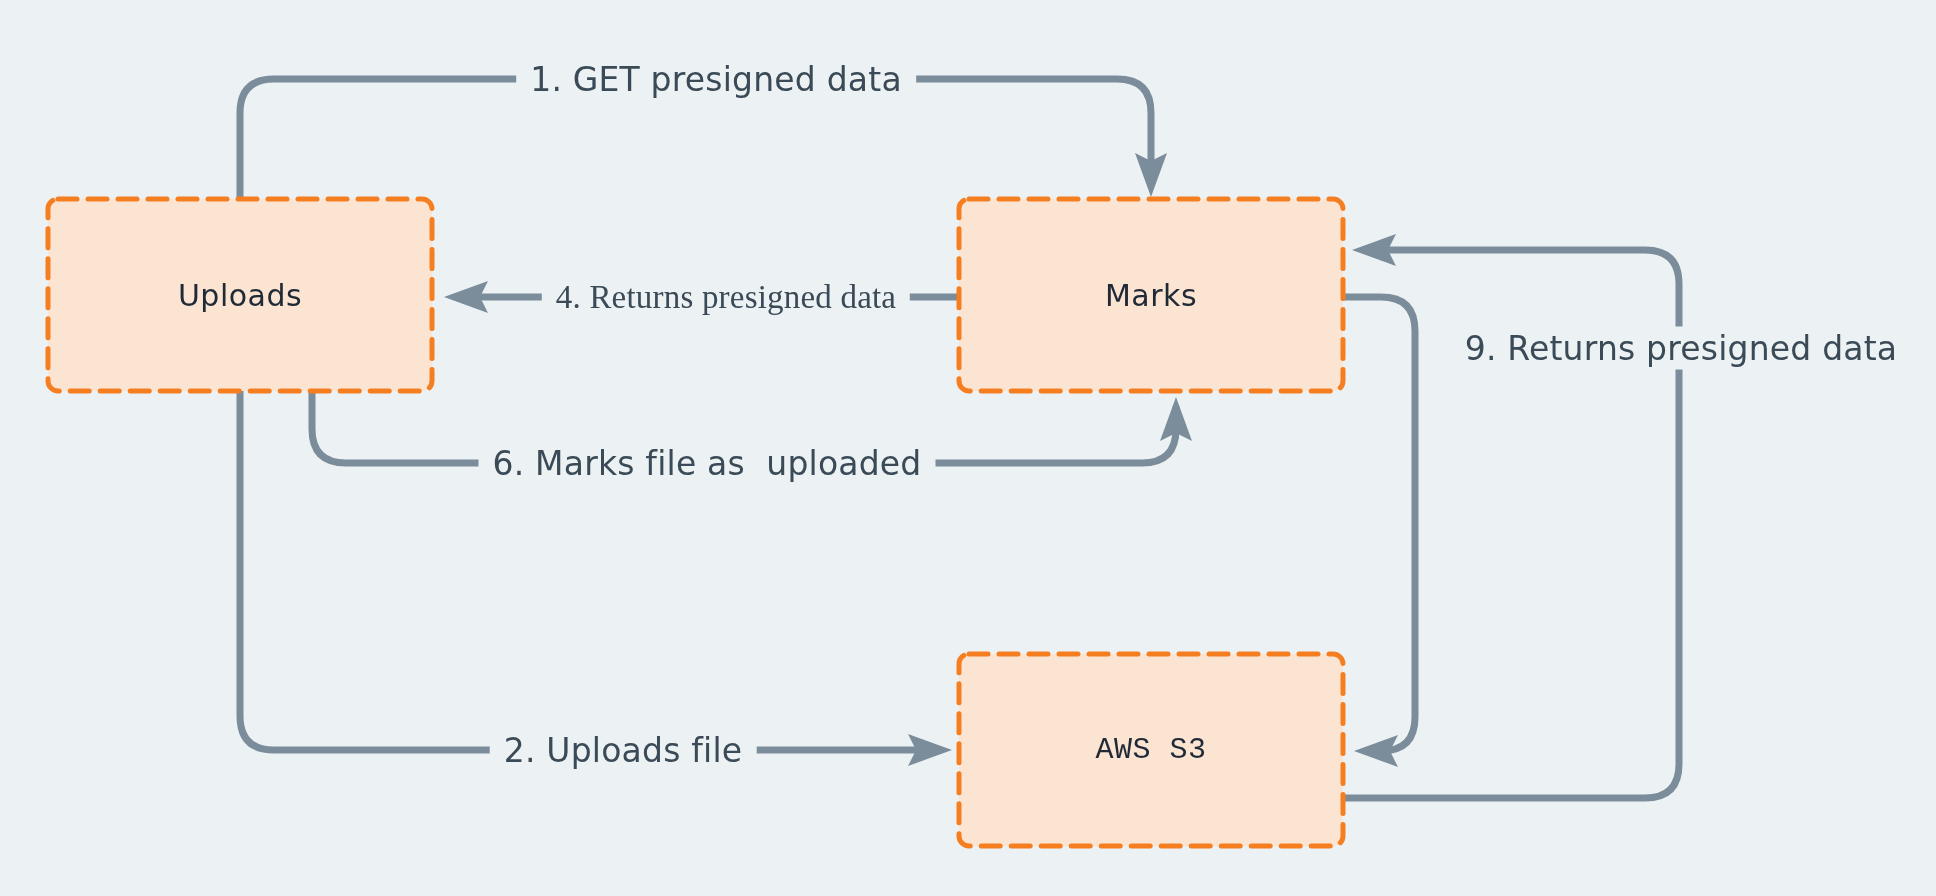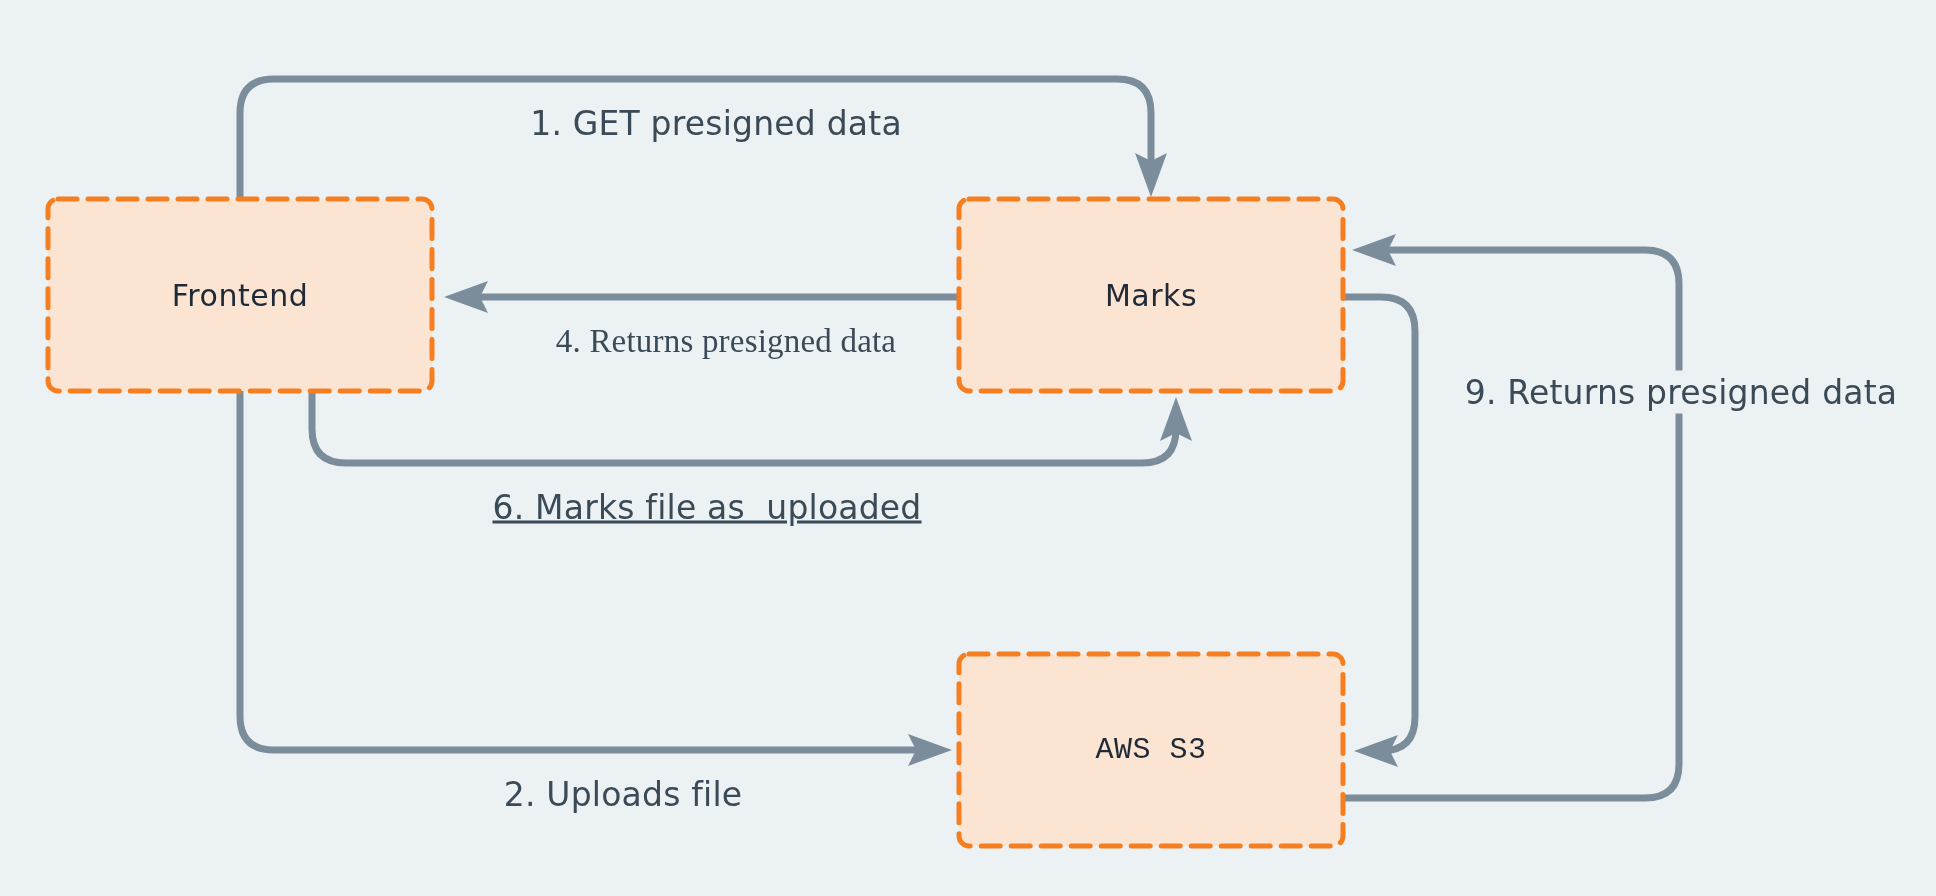--- a/index.html
+++ b/index.html
@@ -51,7 +51,6 @@
     padding:2px 14px;
     white-space:pre;
     pointer-events:none;
-    margin-top:44px;
   }
 </style>
 </head>

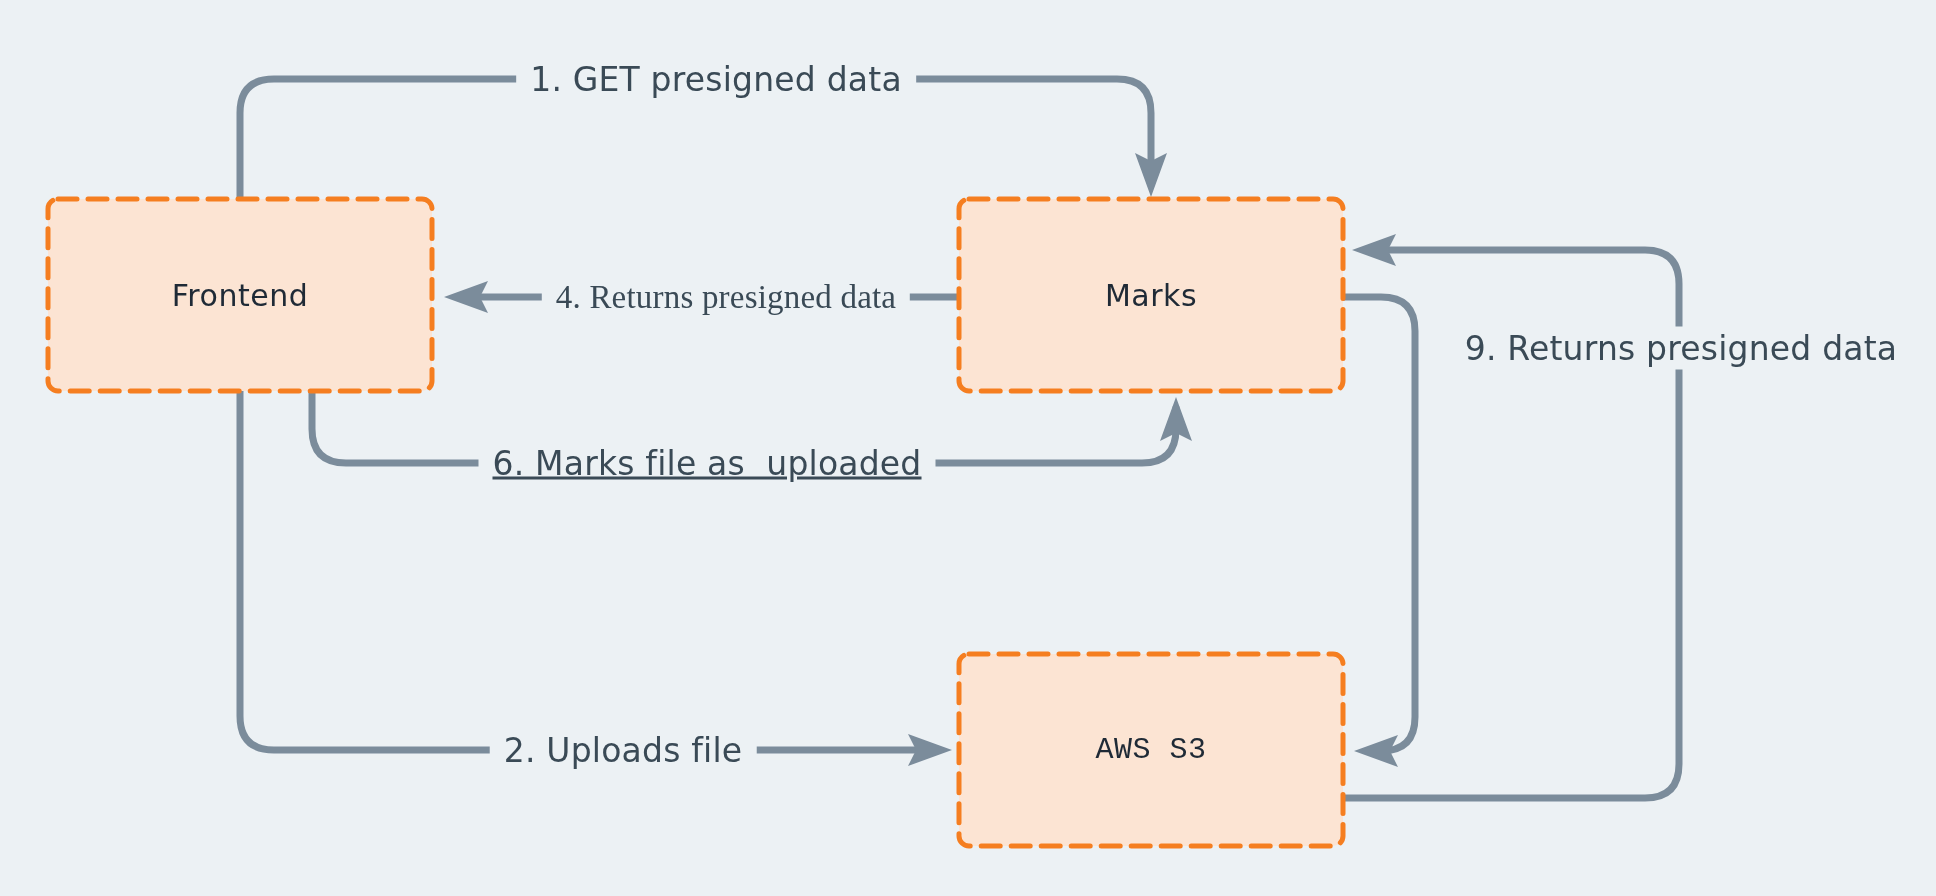--- a/index.html
+++ b/index.html
@@ -83,7 +83,7 @@
     <rect class="nodebox" x="959" y="654" width="384" height="192" rx="10"></rect>
   </svg>
 
-  <div class="node-label" style="left:48px;top:199px;width:384px;height:192px;">Frontend</div>
+  <div class="node-label" style="left:48px;top:199px;width:384px;height:192px;">Uploads</div>
   <div class="node-label" style="left:959px;top:199px;width:384px;height:192px;">Marks</div>
   <div class="node-label" style="left:959px;top:654px;width:384px;height:192px;font-family:Liberation Mono, monospace;">AWS S3</div>
 

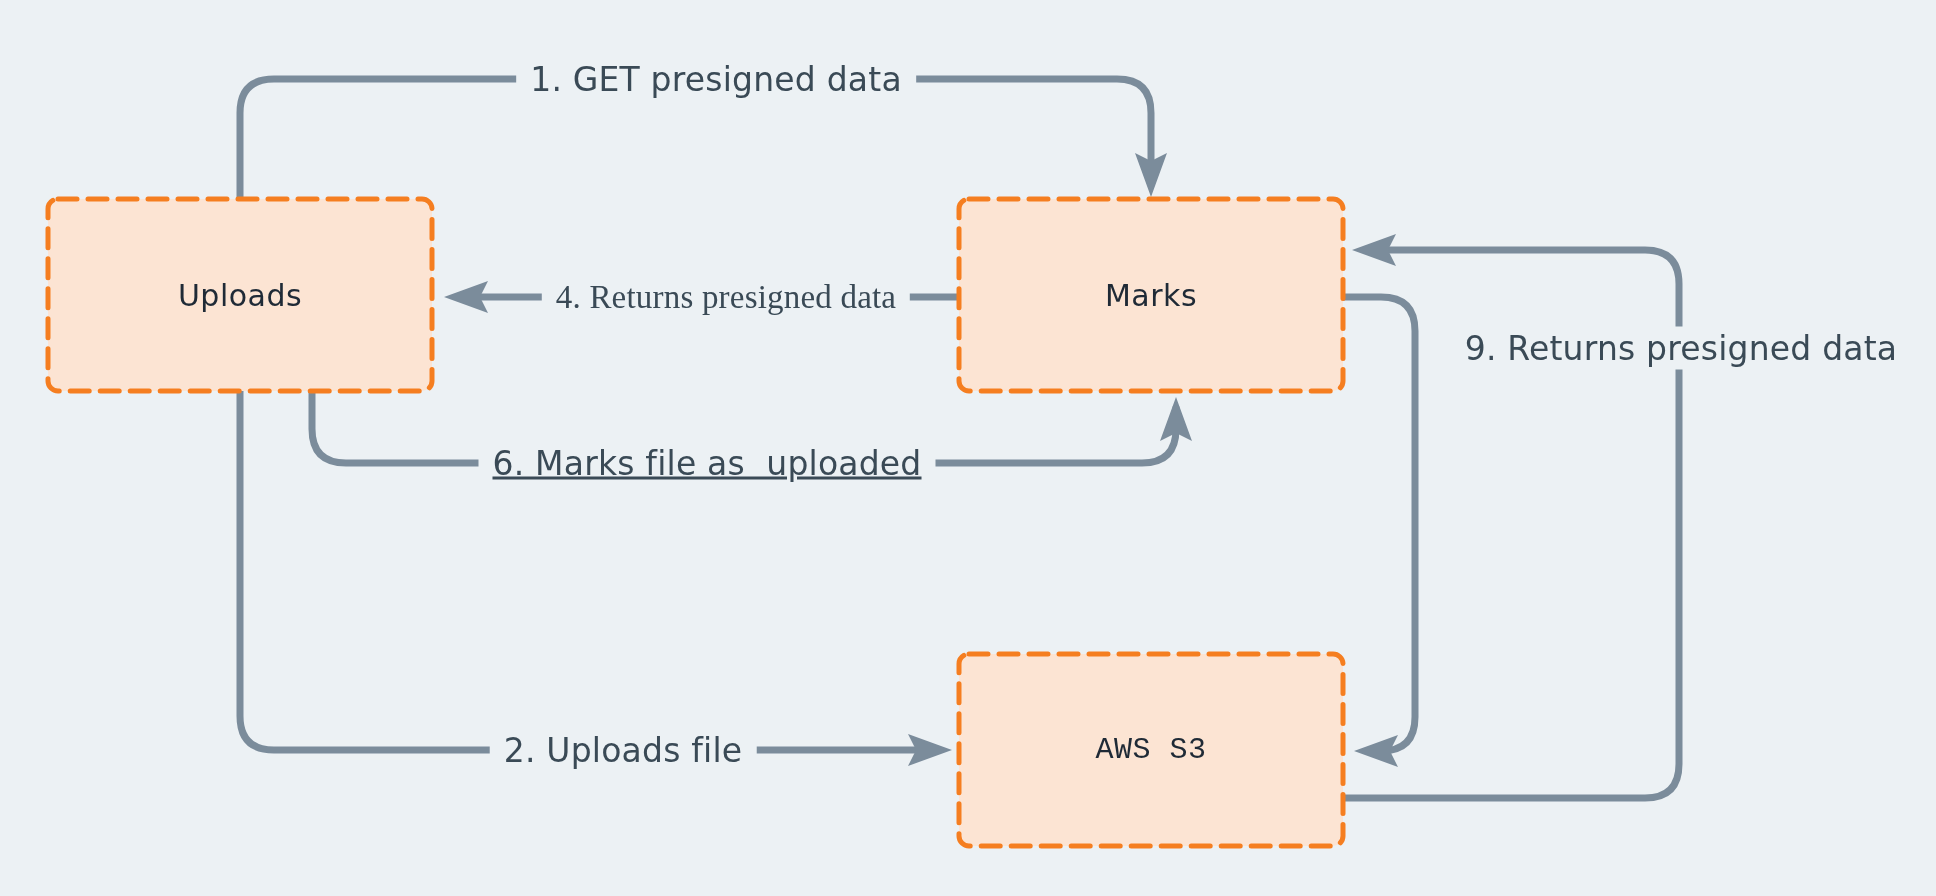--- a/index.html
+++ b/index.html
@@ -91,7 +91,7 @@
   <div class="edge-label" style="left:1681px;top:348px;">9. Returns presigned data</div>
   <div class="edge-label" style="left:726px;top:297px;font-family:Liberation Serif, serif;">4. Returns presigned data</div>
   <div class="edge-label" style="left:623px;top:750px;">2. Uploads file</div>
-  <div class="edge-label" style="left:707px;top:463px;text-decoration:underline;">6. Marks file as  uploaded</div>
+  <div class="edge-label" style="left:707px;top:463px;">6. Marks file as  uploaded</div>
 </div>
 
 </body></html>

